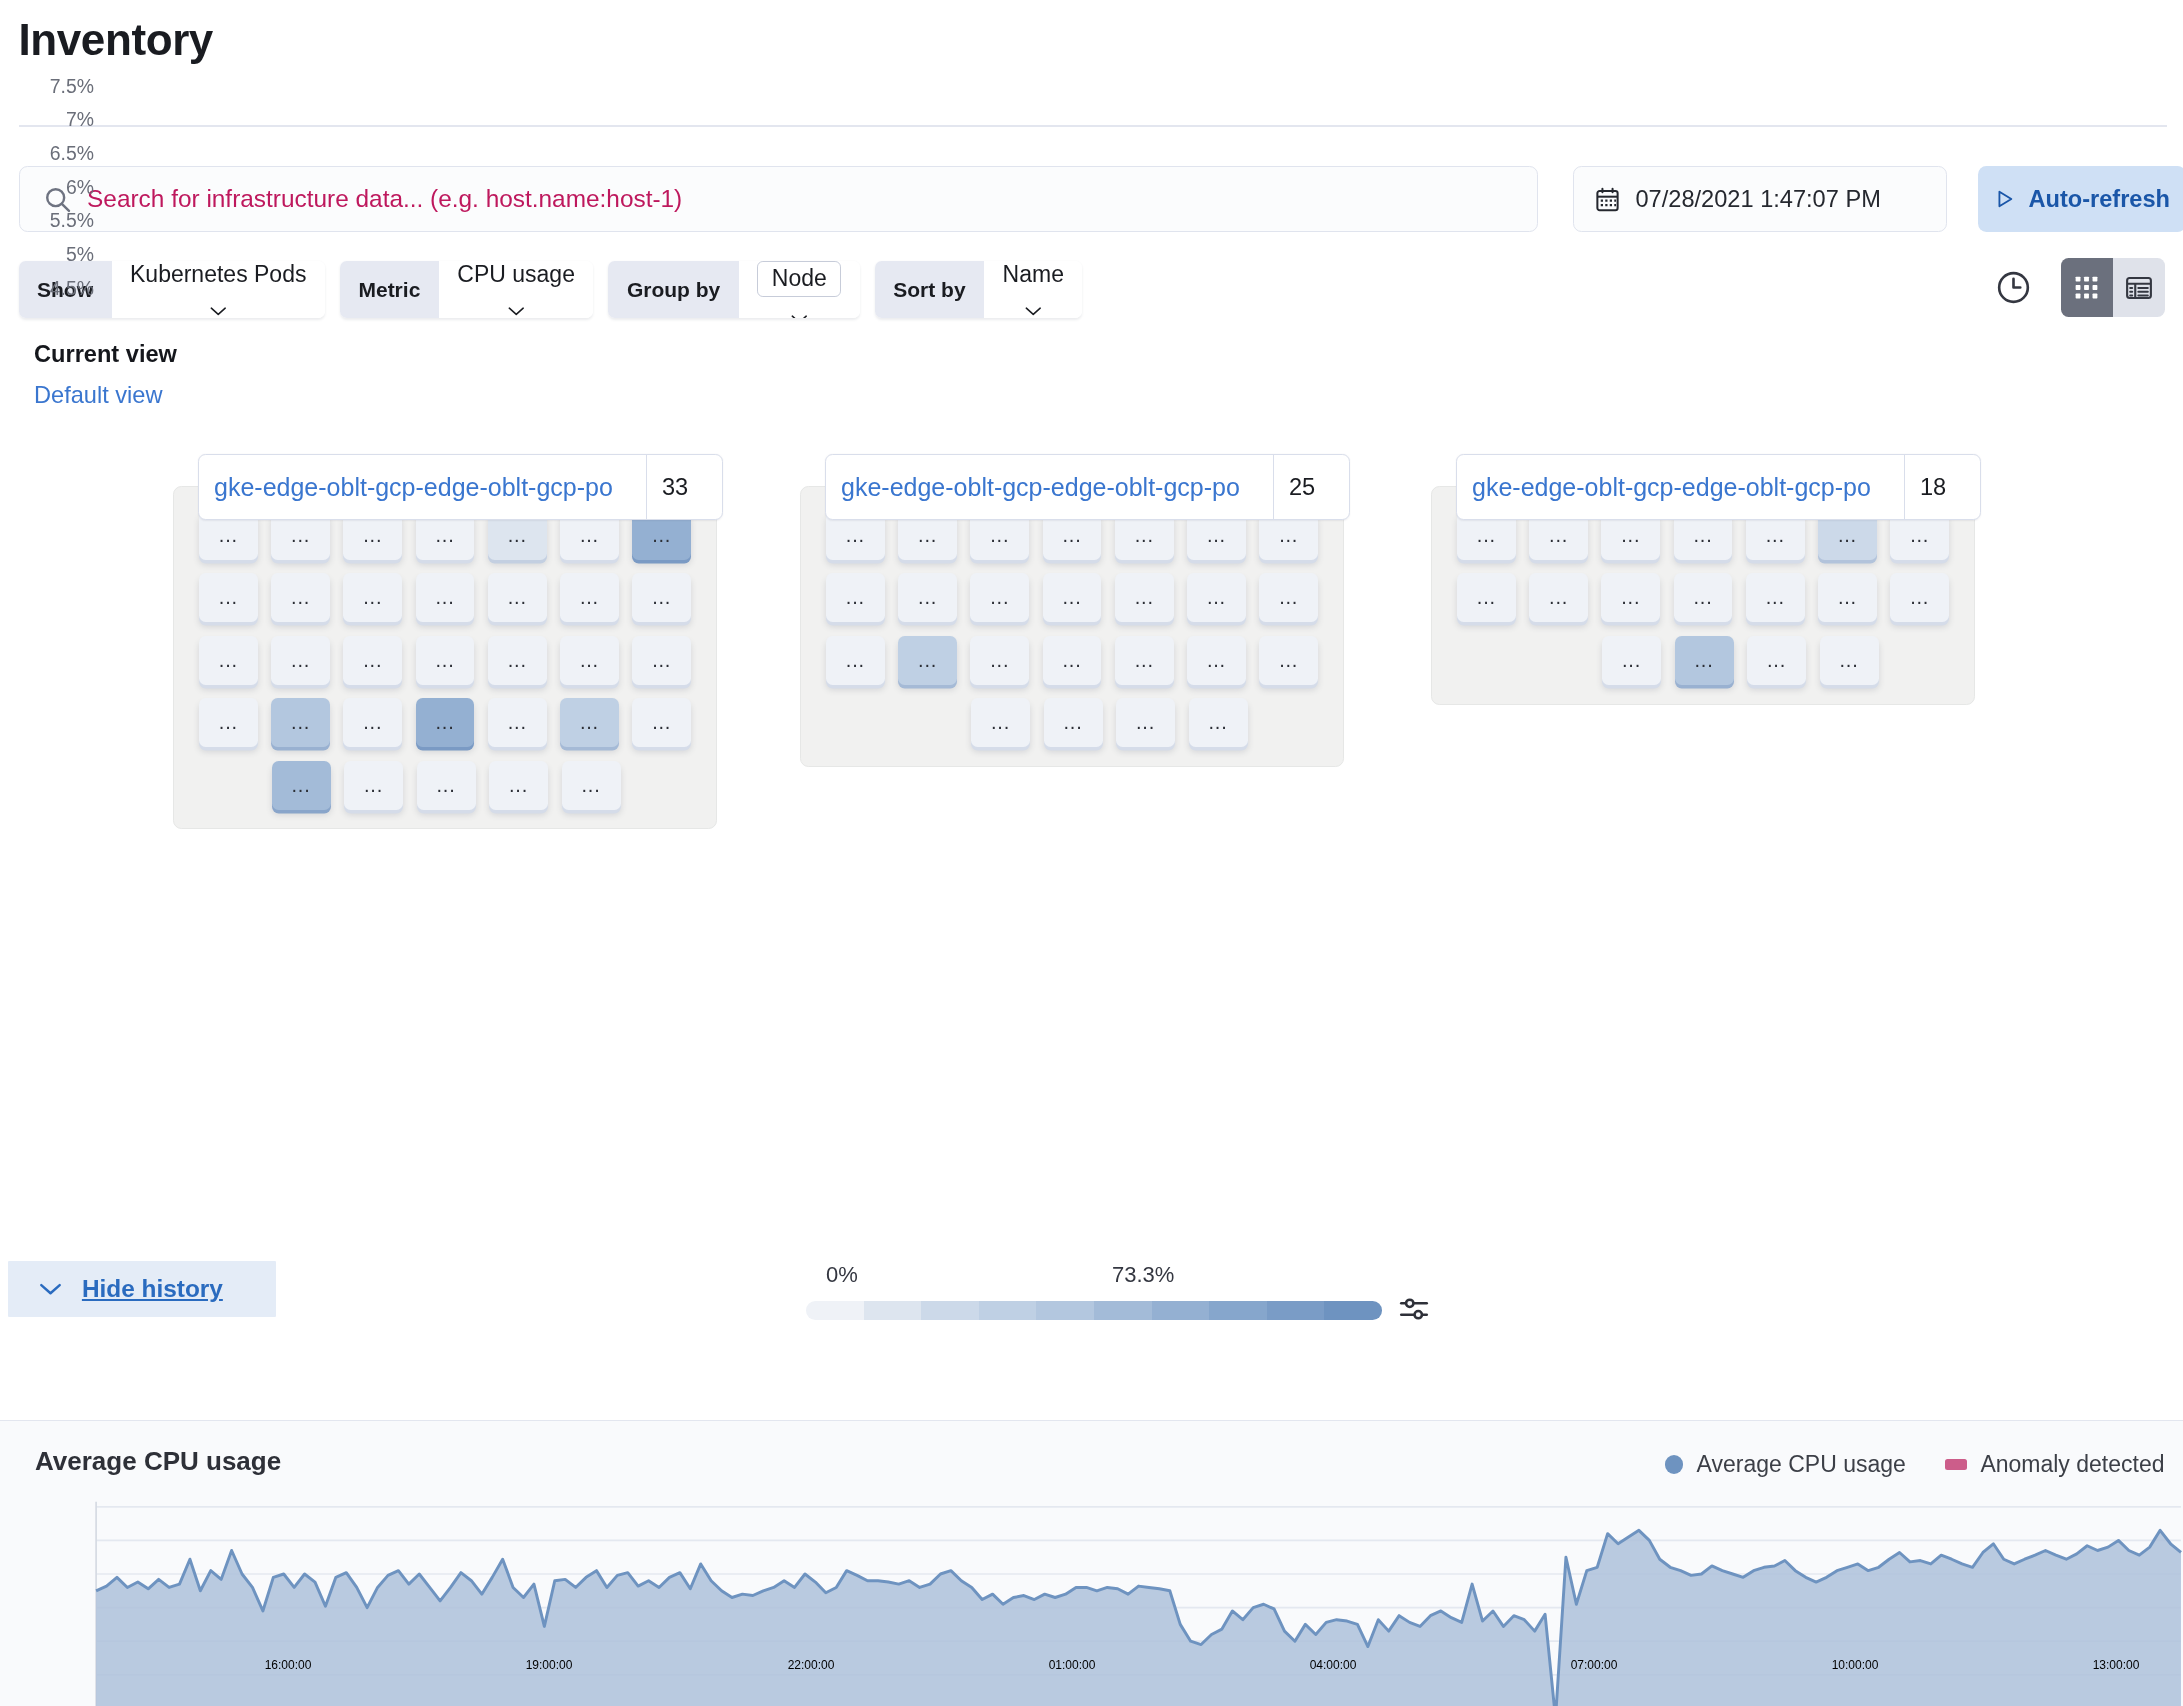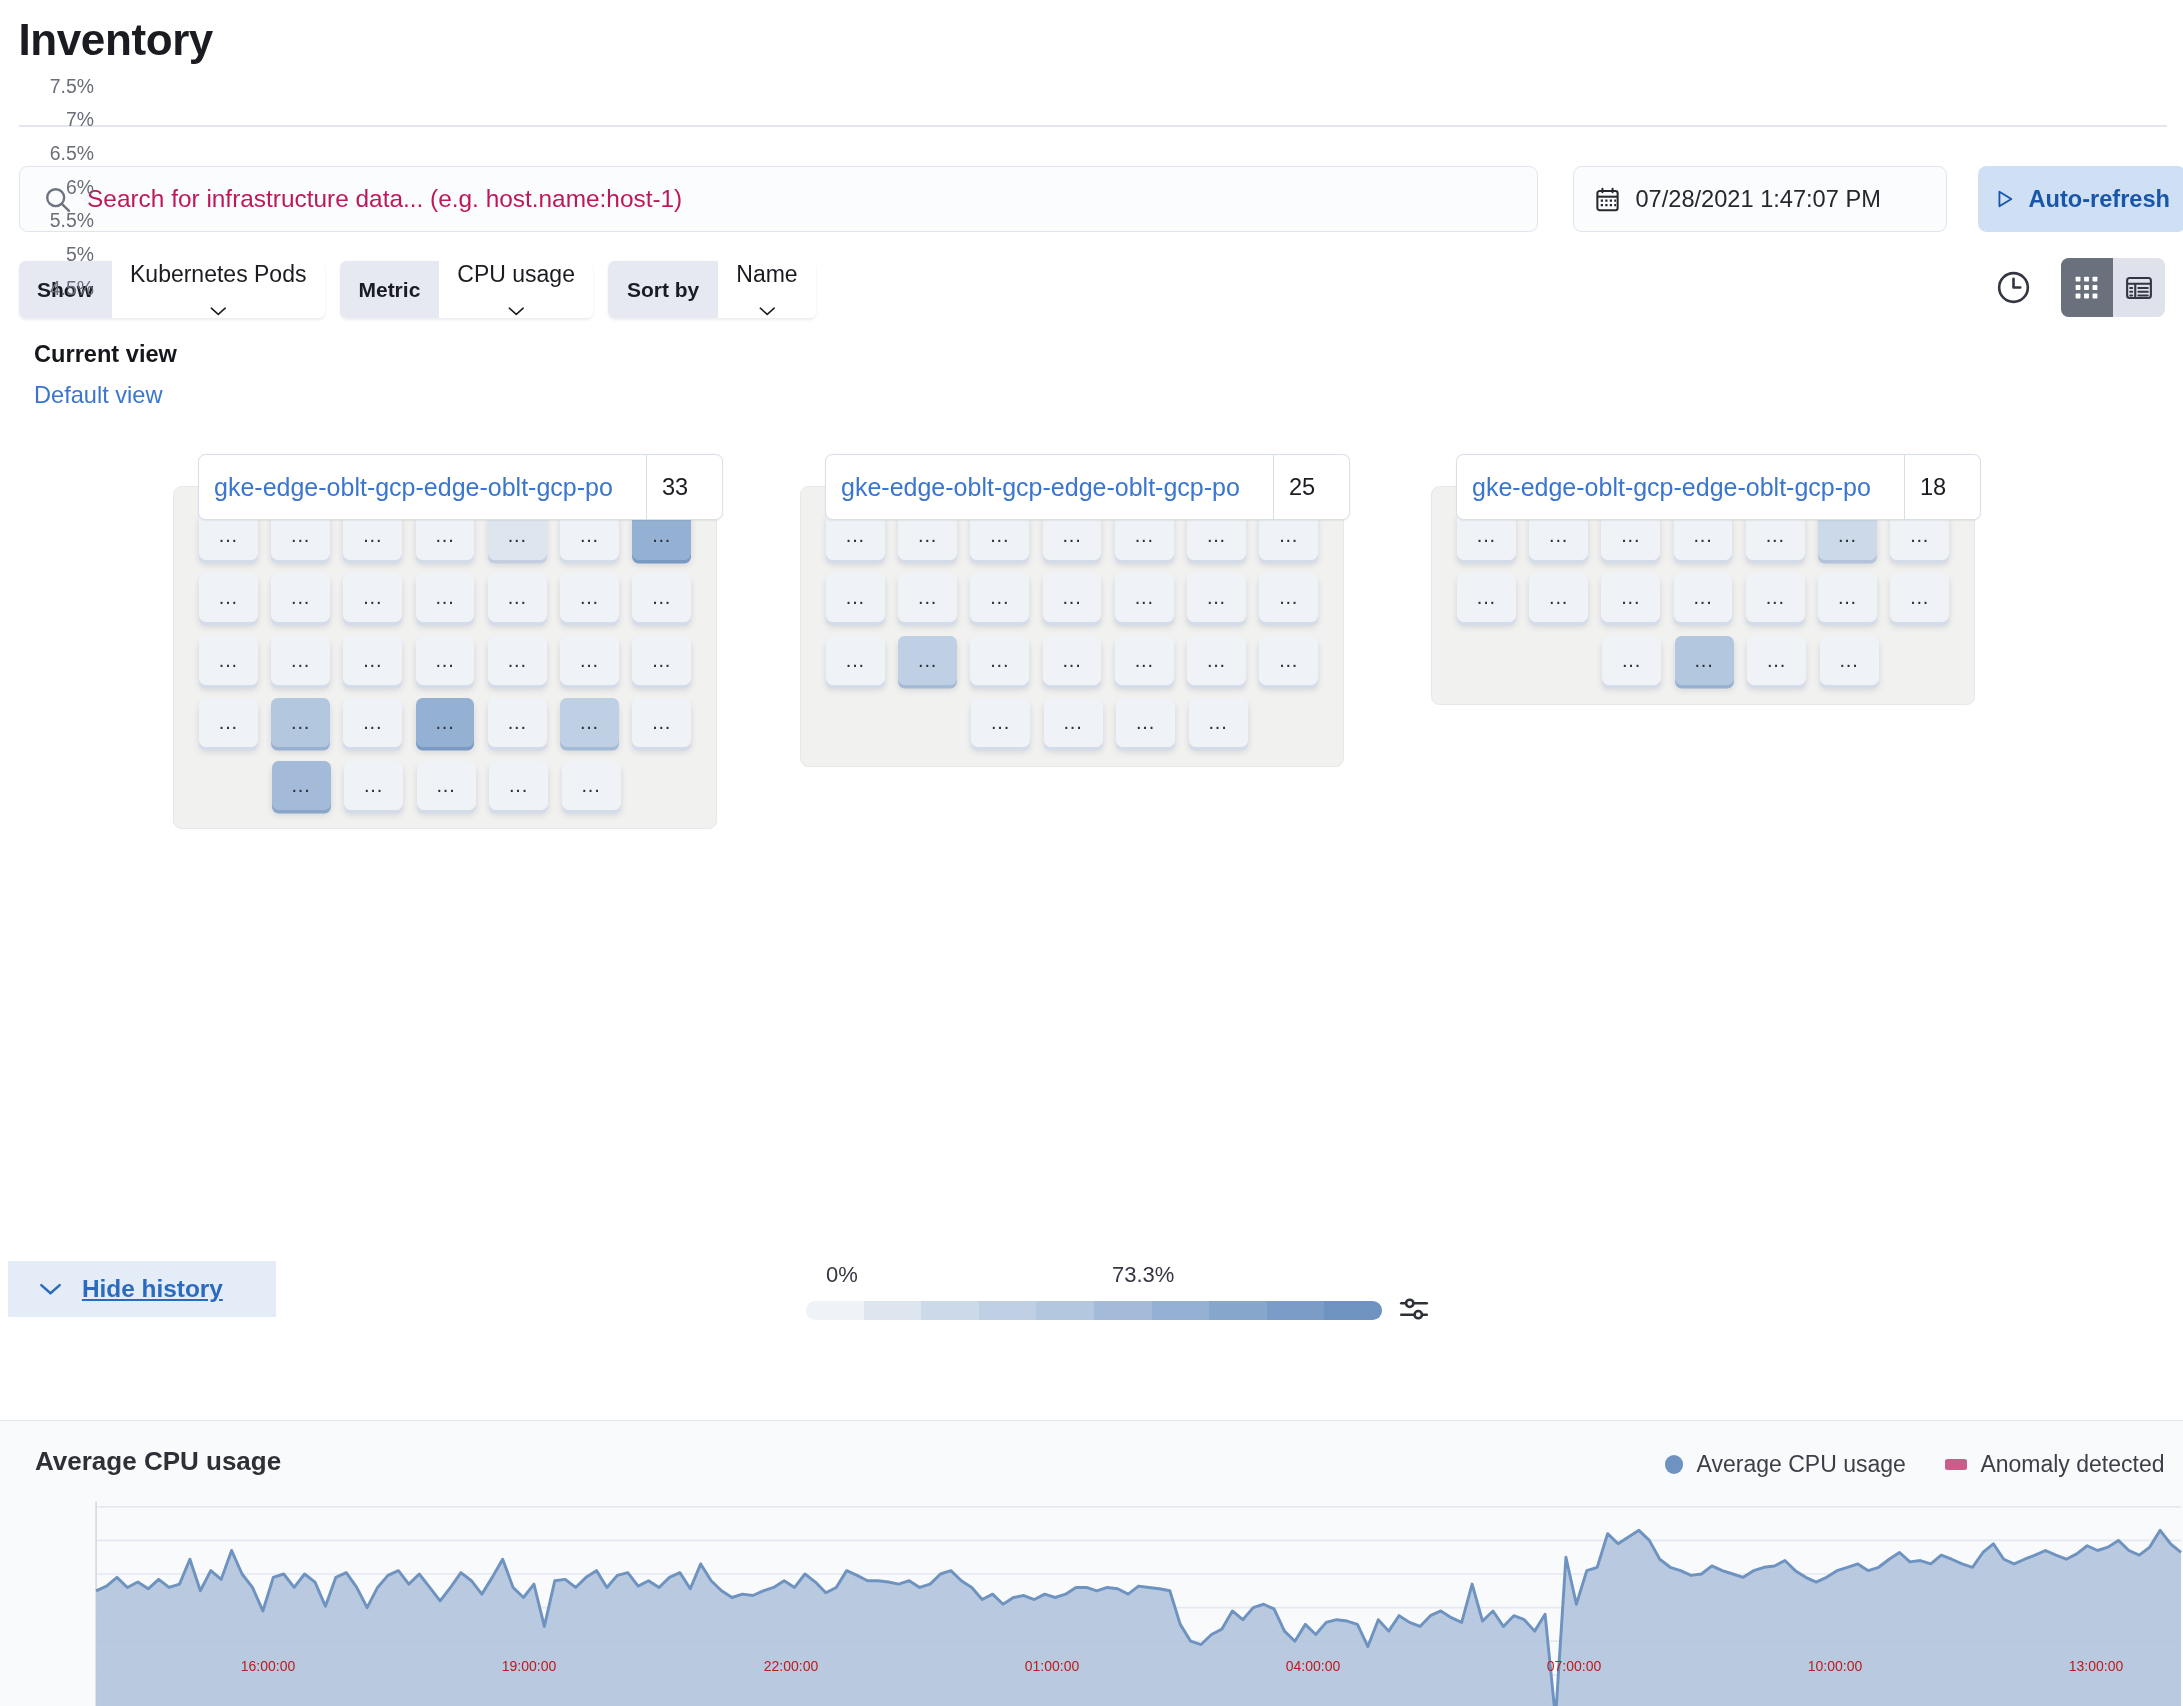--- a/index.html
+++ b/index.html
@@ -219,6 +219,15 @@
       <div class="flabel">Metric</div>
       <div class="fvalue">
         <span class="">CPU usage</span>
+        <svg class="chev" viewBox="0 0 24 14" fill="none" stroke="#1a1c21" stroke-width="2" stroke-linecap="round" stroke-linejoin="round">
+          <polyline points="3,3 12,11 21,3"></polyline>
+        </svg>
+      </div>
+    </div>
+    <div class="fgroup">
+      <div class="flabel">Group by</div>
+      <div class="fvalue boxed">
+        <span class="boxtxt">Node</span>
         <svg class="chev" viewBox="0 0 24 14" fill="none" stroke="#1a1c21" stroke-width="2" stroke-linecap="round" stroke-linejoin="round">
           <polyline points="3,3 12,11 21,3"></polyline>
         </svg>

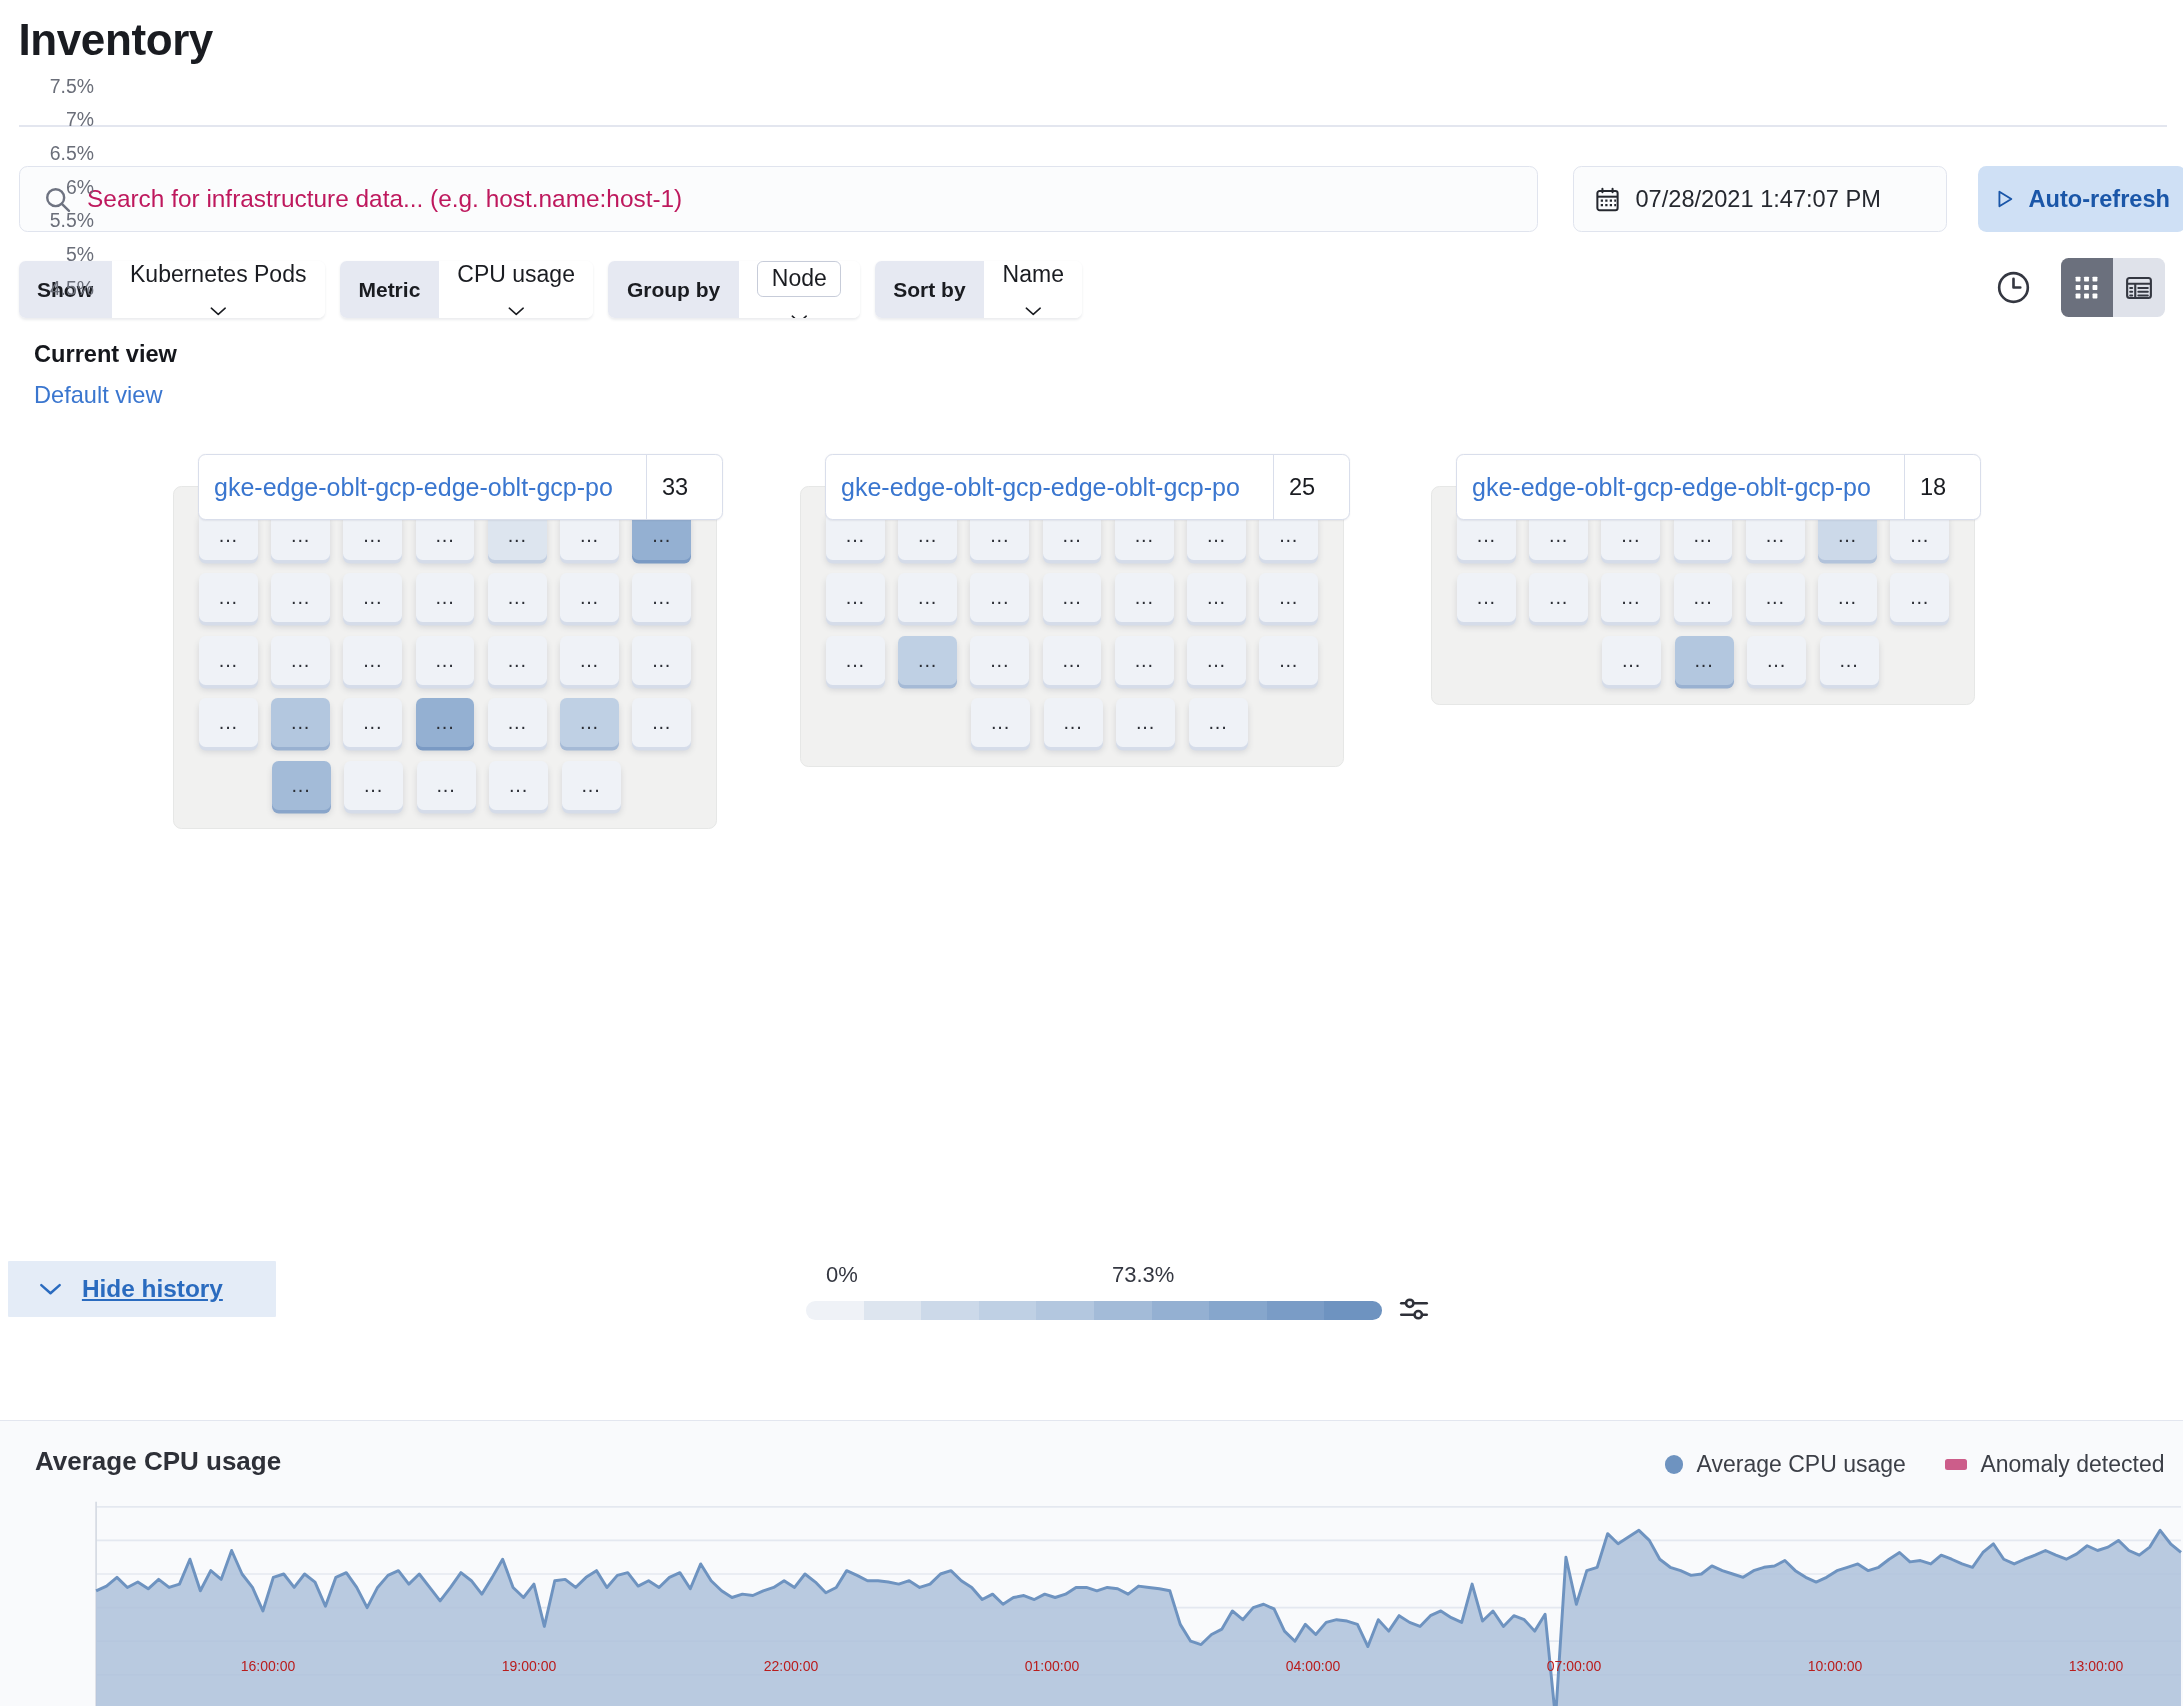--- a/index.html
+++ b/index.html
@@ -157,7 +157,7 @@
   #chart-plot{ position:absolute; left:0; top:69px; width:2183px; height:252px; }
   .ytick{ position:absolute; right:0; font-size:19.4px; color:#6a6e79; transform:translateY(-50%); }
   #ylabels{ position:absolute; left:0; top:69px; width:94px; height:252px; }
-  .xtick{ position:absolute; font-size:14px; color:#b91c1c; transform:translateX(-50%); }
+  .xtick{ position:absolute; font-size:12px; color:#000000; transform:translateX(-50%);margin-left:20px; }
   #xlabels{ position:absolute; left:0; top:1658px; width:2183px; height:34px; }
 </style>
 </head>

